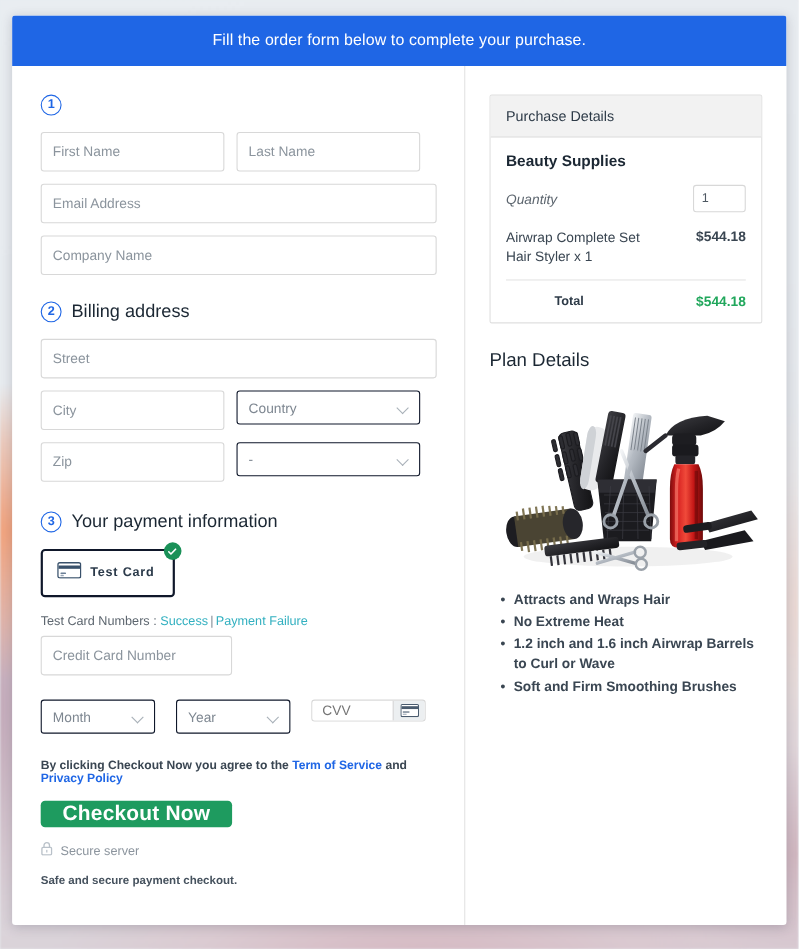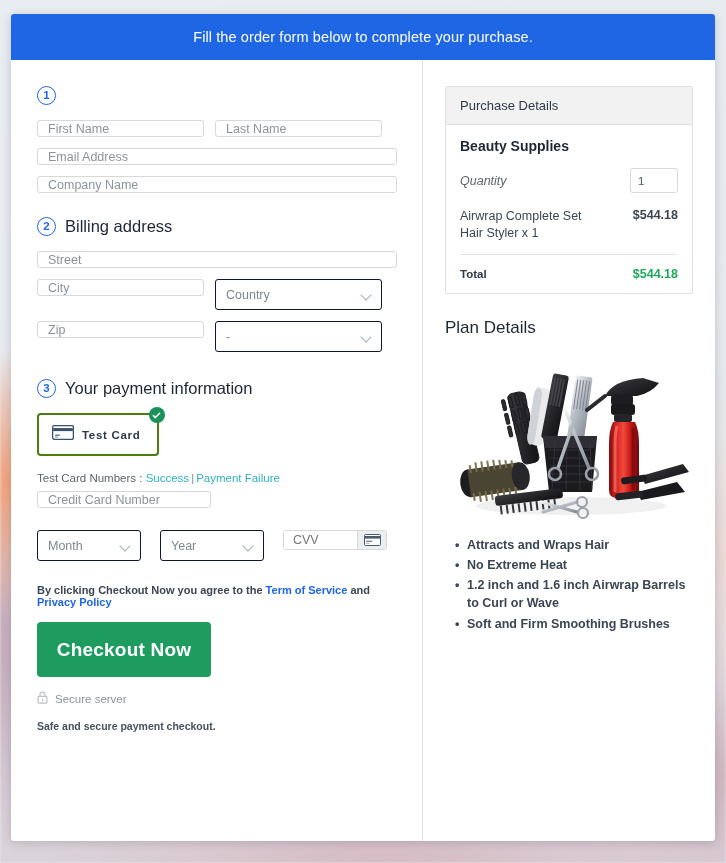--- a/index.html
+++ b/index.html
@@ -99,7 +99,7 @@
   .row { display: flex; gap: 11px; margin-bottom: 11px; }
 
   .fld {
-    height: 17px;
+    height: 36px;
     border: 1px solid #d8d8d8;
     border-radius: 3px;
     background: #fff;

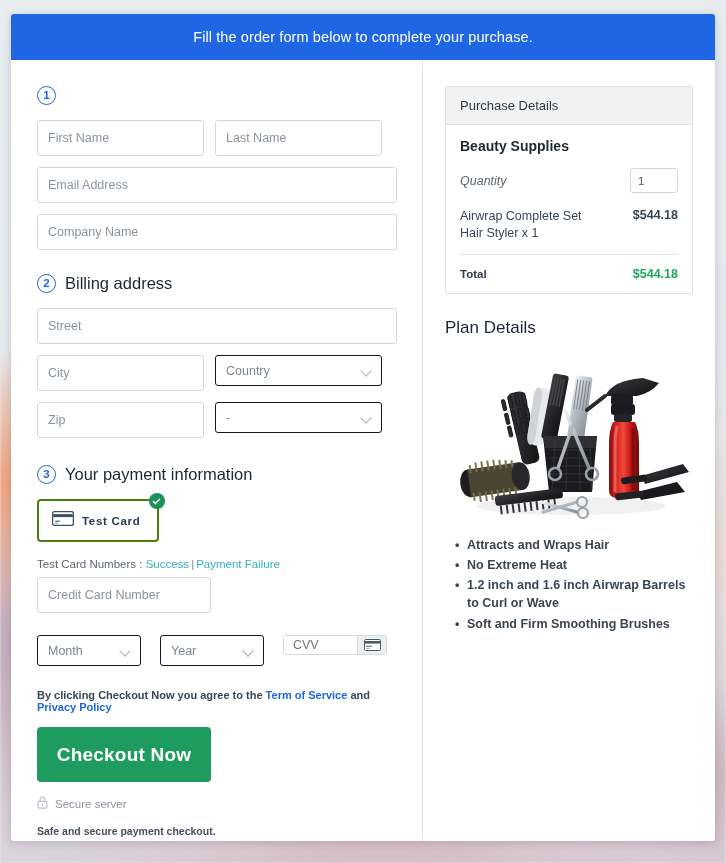--- a/index.html
+++ b/index.html
@@ -324,6 +324,7 @@
     justify-content: space-between;
     align-items: center;
     padding-top: 12px;
+    margin-left: 44px;
   }
   #total-label { font-size: 11.5px; font-weight: 700; color: #2d3a47; }
   #total-value { font-size: 12.5px; font-weight: 700; color: #21a75c; }

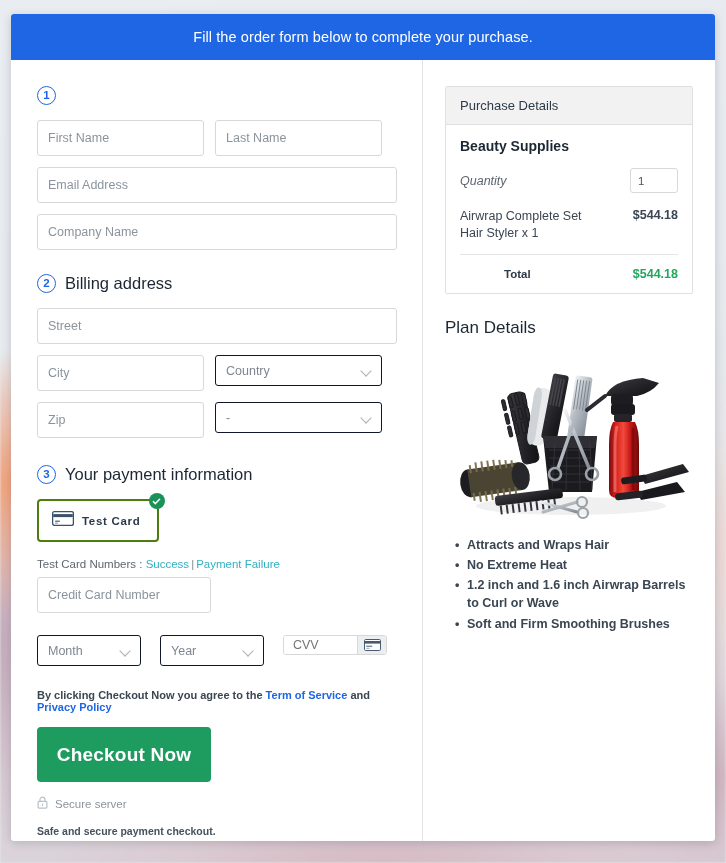--- a/index.html
+++ b/index.html
@@ -149,7 +149,7 @@
     display: inline-flex;
     align-items: center;
     gap: 8px;
-    border: 2px solid #4d7c0f;
+    border: 2px solid #0f172a;
     border-radius: 4px;
     padding: 10px 16px 10px 13px;
     background: #fff;

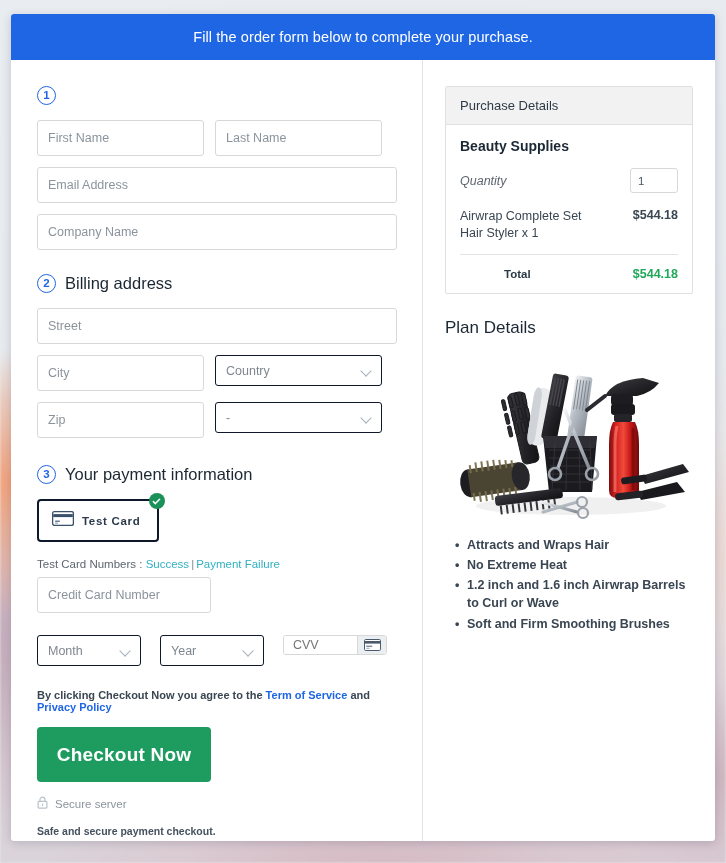--- a/index.html
+++ b/index.html
@@ -228,7 +228,7 @@
   #checkout-button {
     margin-top: 14px;
     width: 174px;
-    height: 55px;
+    height: 24px;
     background: #1e9b5f;
     border: none;
     border-radius: 4px;

